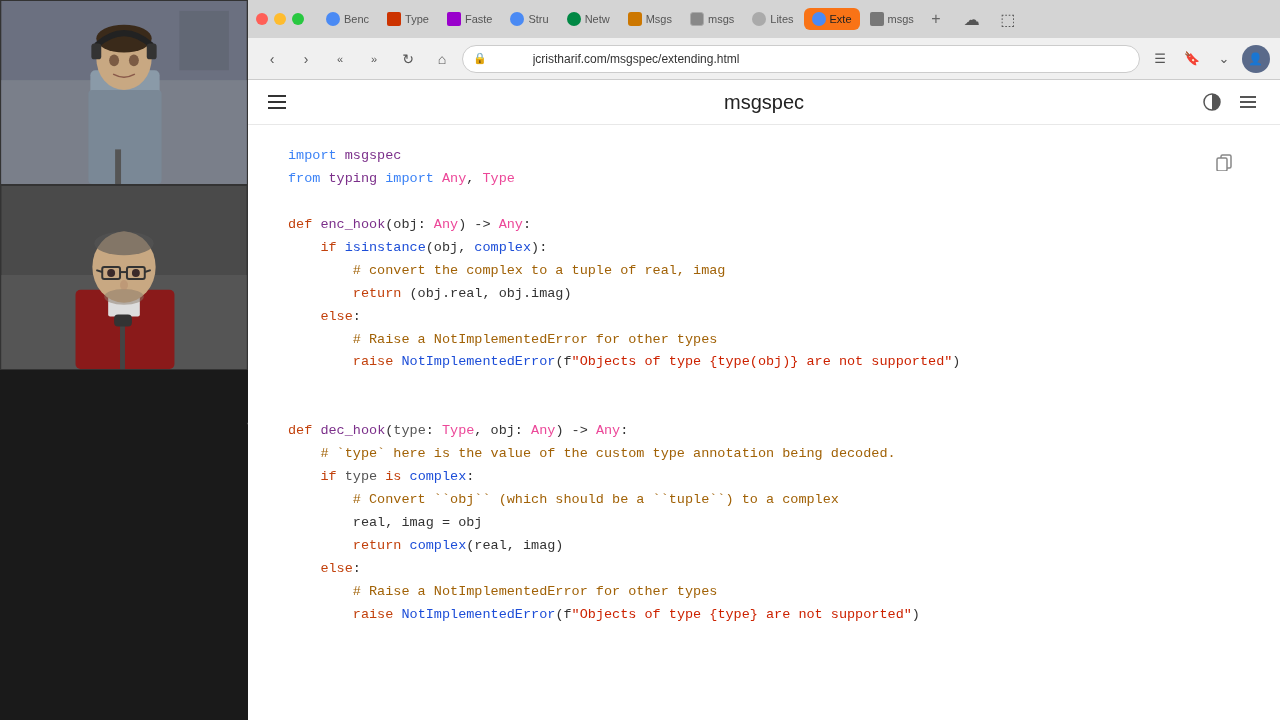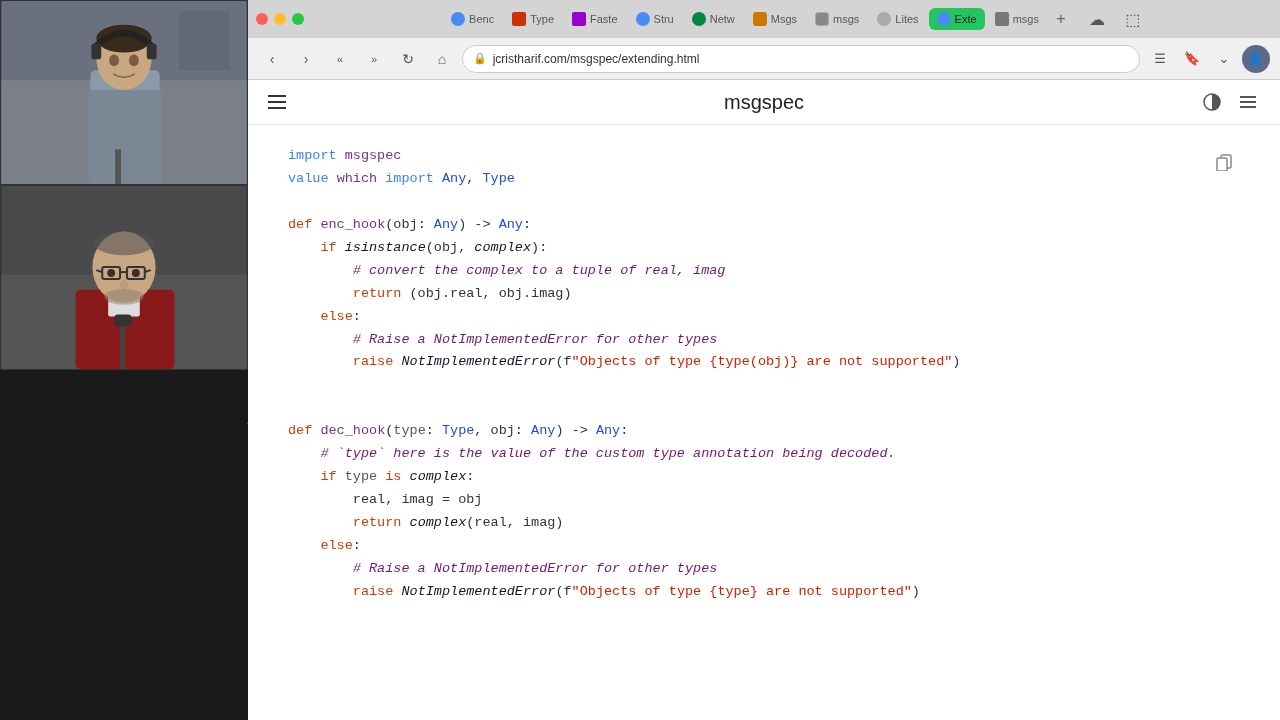--- a/index.html
+++ b/index.html
@@ -67,7 +67,6 @@
       gap: 2px;
       flex: 1;
       overflow: hidden;
-      justify-content: center;
     }
 
     .tab {

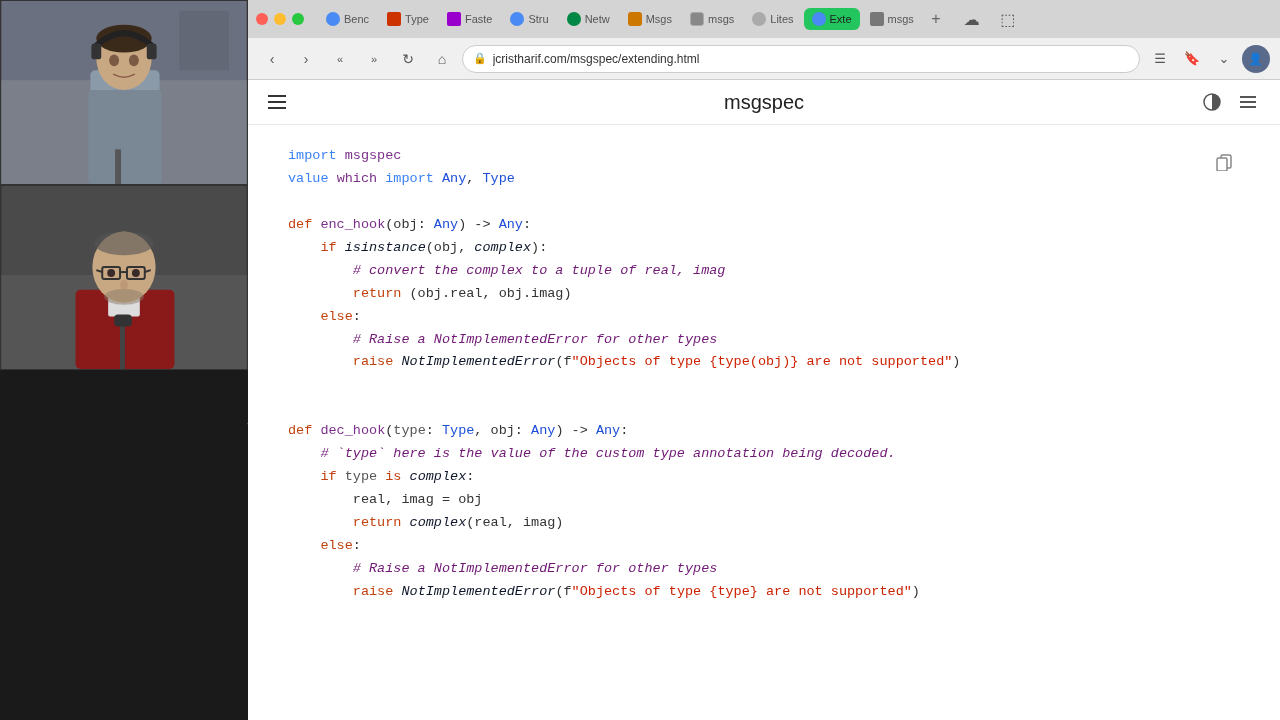--- a/index.html
+++ b/index.html
@@ -85,7 +85,7 @@
     }
 
     .tab.active {
-      background: #22c55e;
+      background: #f97316;
       color: #222;
       border-radius: 6px;
     }

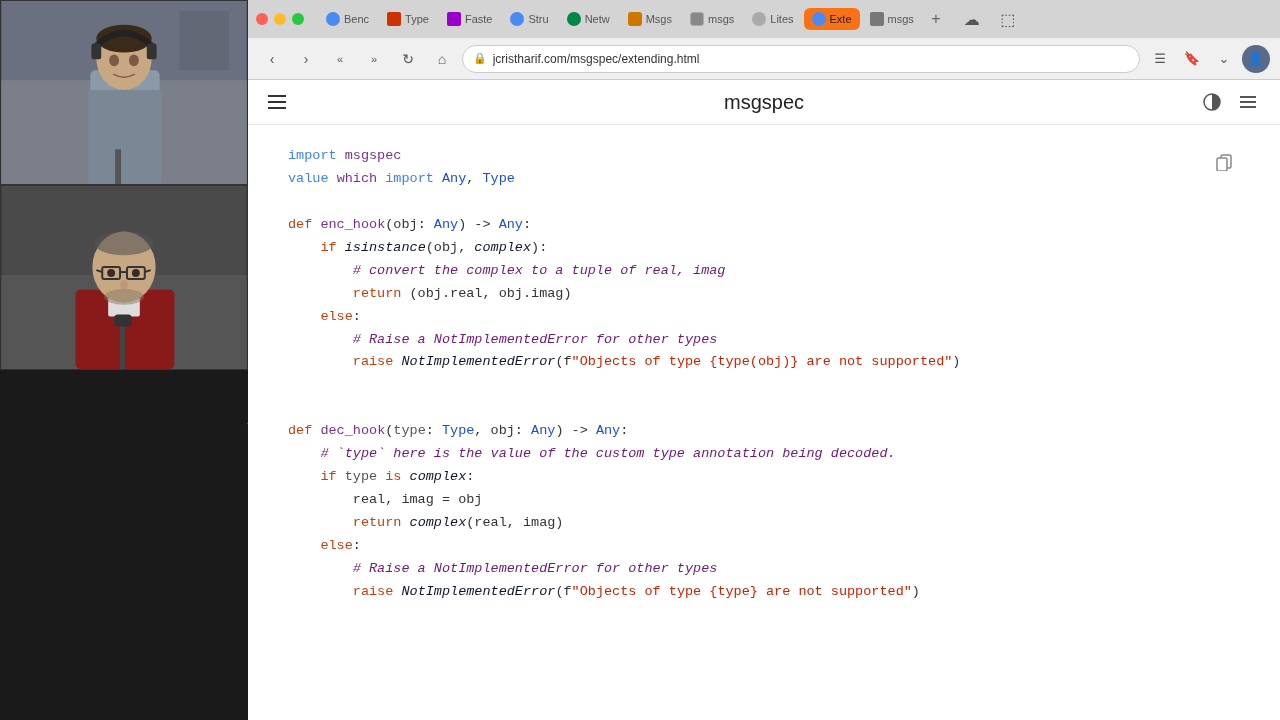--- a/index.html
+++ b/index.html
@@ -162,6 +162,7 @@
       overflow: hidden;
       text-overflow: ellipsis;
       white-space: nowrap;
+      margin-left: 40px;
     }
 
     .nav-actions {

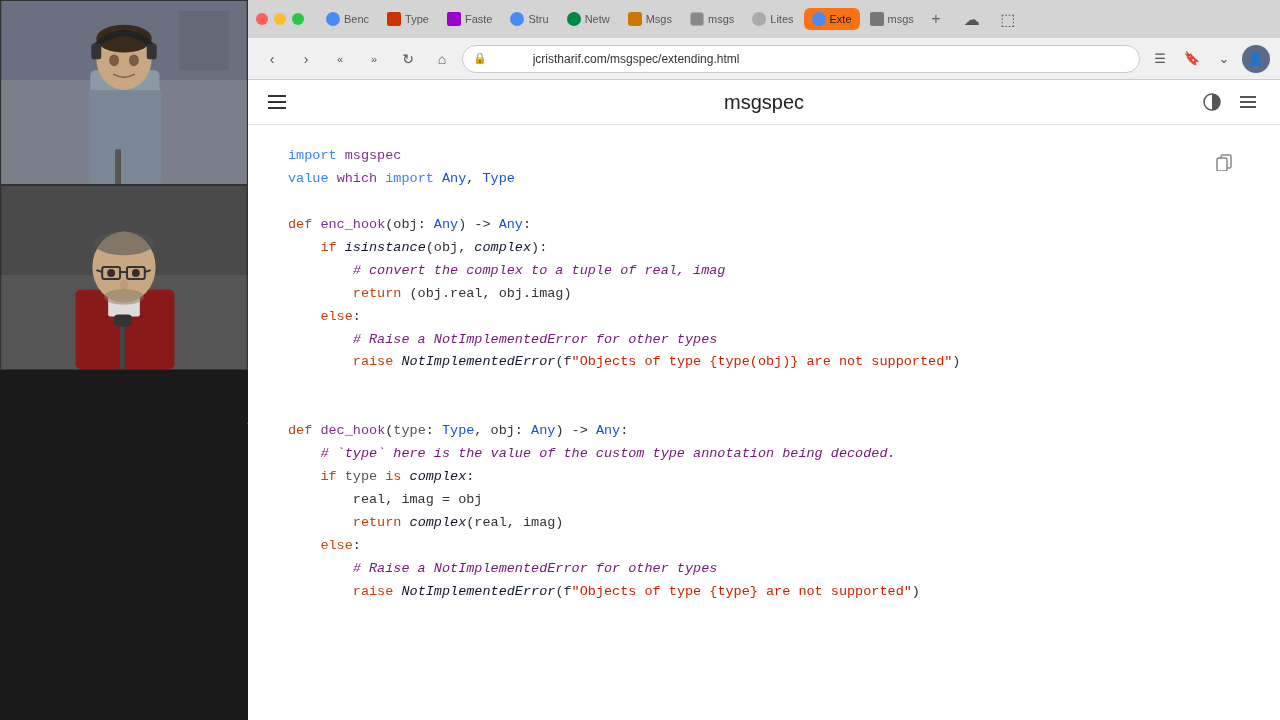--- a/index.html
+++ b/index.html
@@ -466,7 +466,7 @@
       </div>
 
       <pre><span class="kw-blue">import</span> <span class="fn">msgspec</span>
-<span class="kw-blue">value</span> <span class="fn">which</span> <span class="kw-blue">import</span> <span class="type">Any</span>, <span class="type">Type</span>
+<span class="kw-blue">from</span> <span class="fn">which</span> <span class="kw-blue">import</span> <span class="type">Any</span>, <span class="type">Type</span>
 
 <span class="kw">def</span> <span class="fn">enc_hook</span>(obj: <span class="type">Any</span>) -&gt; <span class="type">Any</span>:
     <span class="kw">if</span> <span class="builtin">isinstance</span>(obj, <span class="builtin">complex</span>):

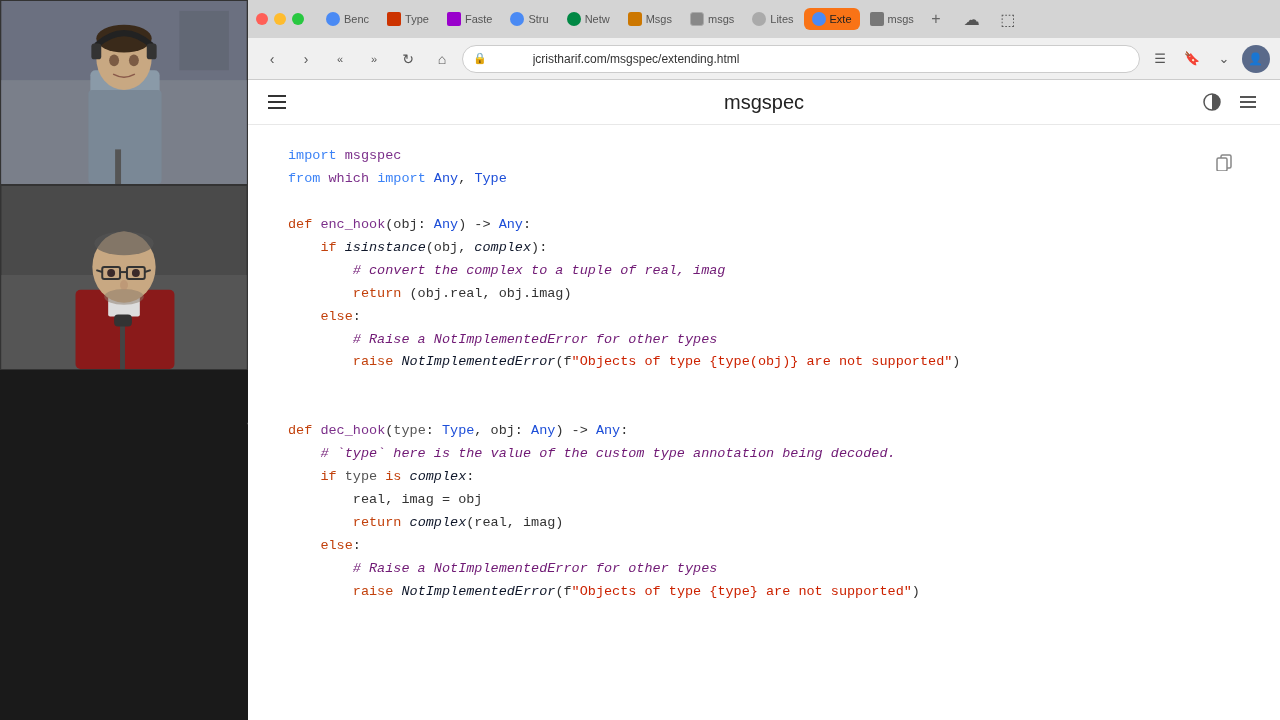--- a/index.html
+++ b/index.html
@@ -466,7 +466,7 @@
       </div>
 
       <pre><span class="kw-blue">import</span> <span class="fn">msgspec</span>
-<span class="kw-blue">from</span> <span class="fn">which</span> <span class="kw-blue">import</span> <span class="type">Any</span>, <span class="type">Type</span>
+<span class="kw-blue">from</span> <span class="fn">typing</span> <span class="kw-blue">import</span> <span class="type">Any</span>, <span class="type">Type</span>
 
 <span class="kw">def</span> <span class="fn">enc_hook</span>(obj: <span class="type">Any</span>) -&gt; <span class="type">Any</span>:
     <span class="kw">if</span> <span class="builtin">isinstance</span>(obj, <span class="builtin">complex</span>):

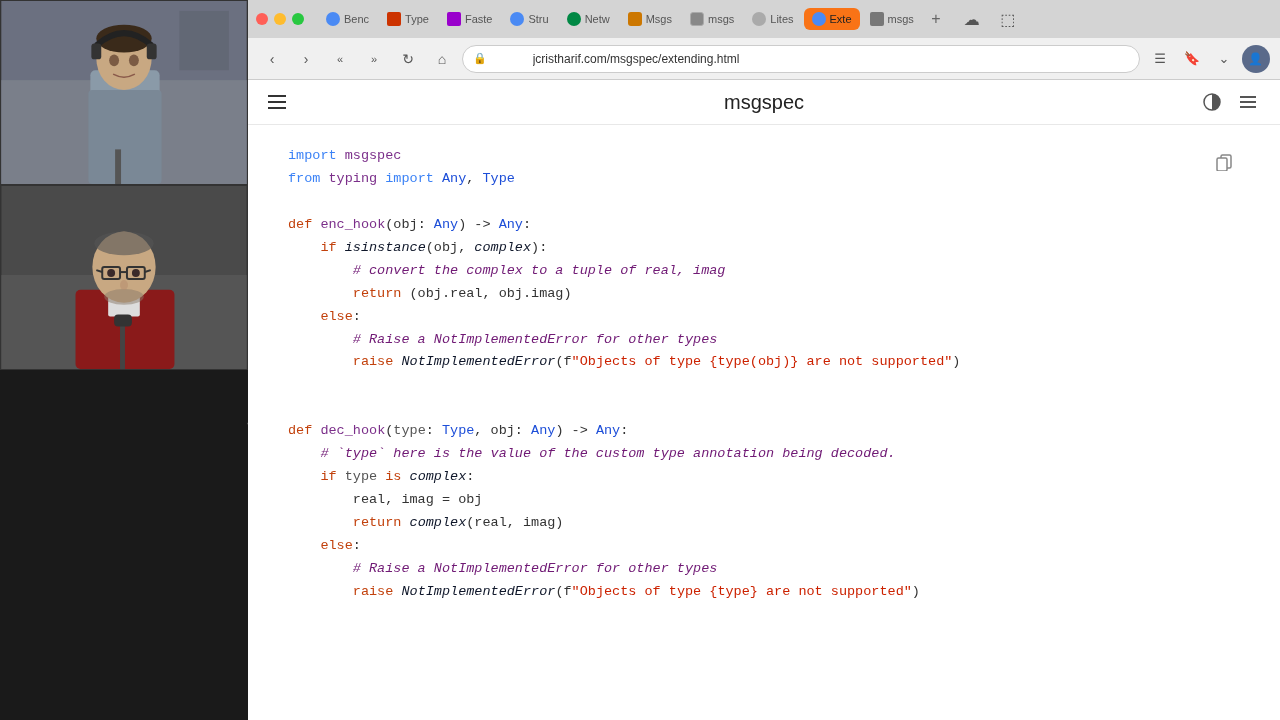--- a/index.html
+++ b/index.html
@@ -266,7 +266,7 @@
     .kw-blue { color: #3b82f6; font-weight: normal; } 
     .fn { color: #7b2f8a; } 
     .builtin { color: #0f172a; font-style: italic; } 
-    .type { color: #1d4ed8; } 
+    .type { color: #ec4899; } 
     .comment { color: #701a75; font-style: italic; }
     .string { color: #cc2200; }
     .param { color: #555; }

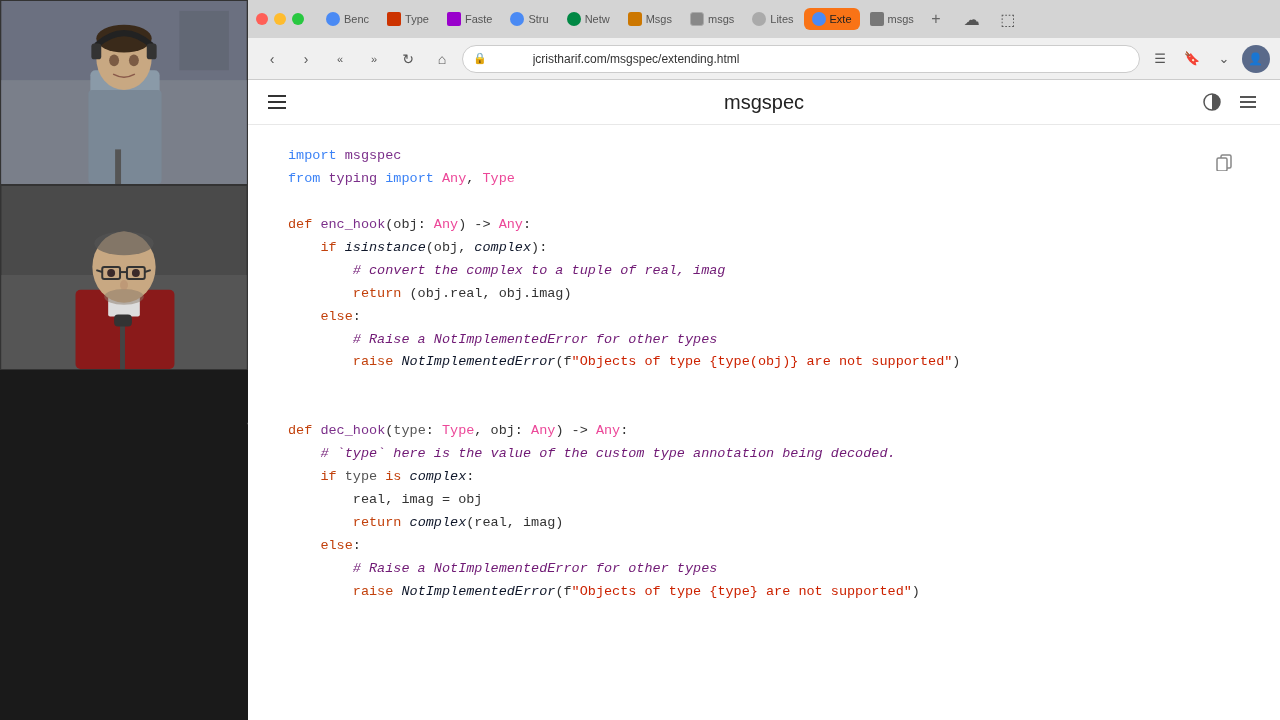--- a/index.html
+++ b/index.html
@@ -265,7 +265,7 @@
     .kw { color: #c2410c; font-weight: normal; } 
     .kw-blue { color: #3b82f6; font-weight: normal; } 
     .fn { color: #7b2f8a; } 
-    .builtin { color: #0f172a; font-style: italic; } 
+    .builtin { color: #1d4ed8; } 
     .type { color: #ec4899; } 
     .comment { color: #701a75; font-style: italic; }
     .string { color: #cc2200; }

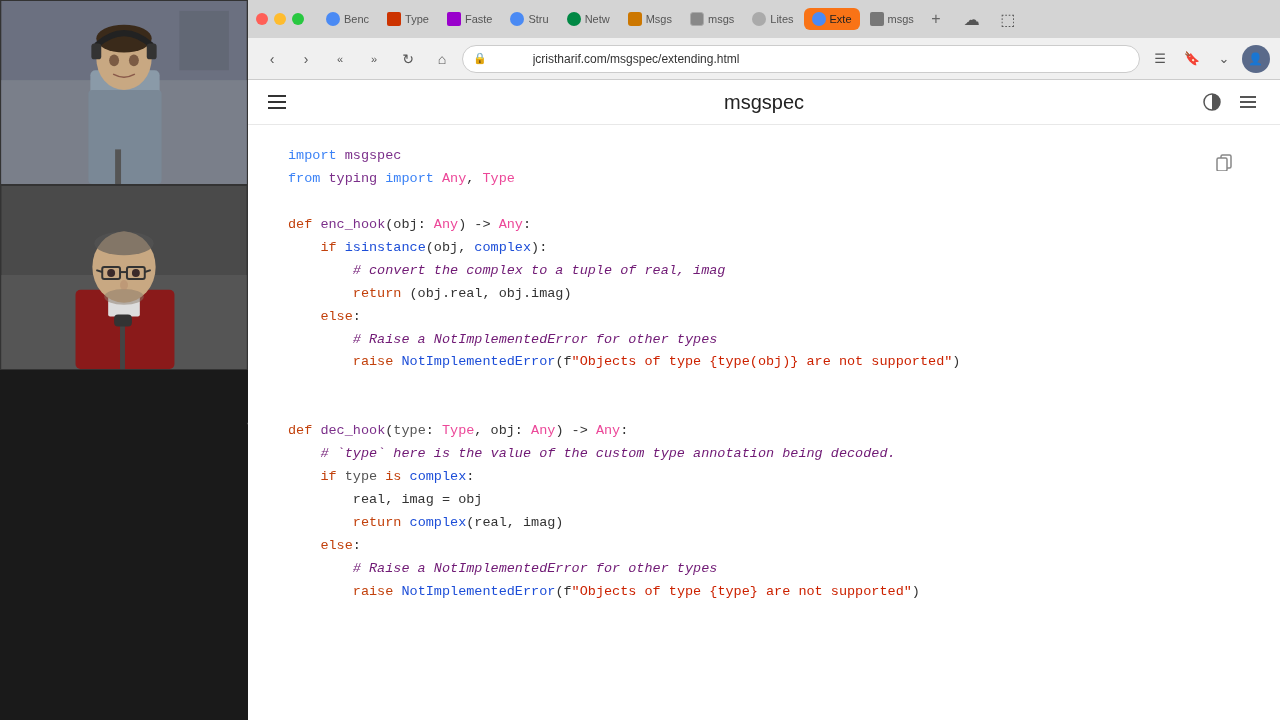--- a/index.html
+++ b/index.html
@@ -267,7 +267,7 @@
     .fn { color: #7b2f8a; } 
     .builtin { color: #1d4ed8; } 
     .type { color: #ec4899; } 
-    .comment { color: #701a75; font-style: italic; }
+    .comment { color: #a16207; }
     .string { color: #cc2200; }
     .param { color: #555; }
 

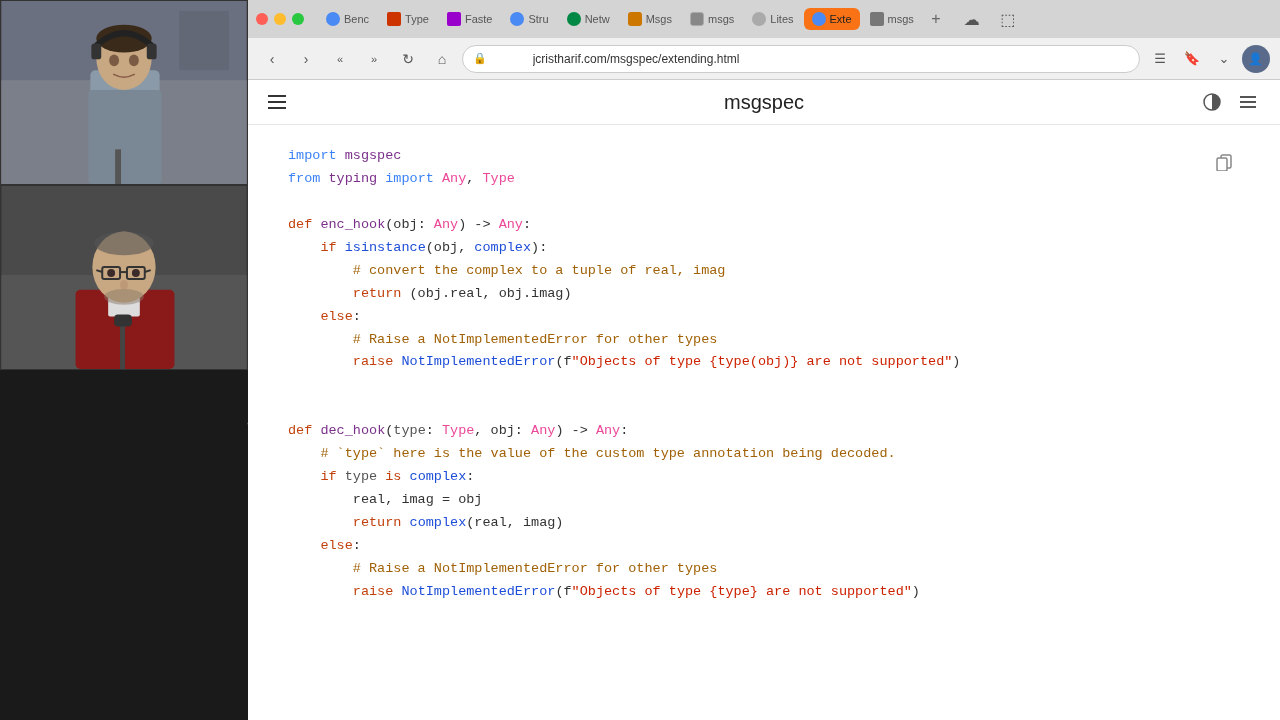--- a/index.html
+++ b/index.html
@@ -480,6 +480,7 @@
 <span class="kw">def</span> <span class="fn">dec_hook</span>(<span class="param">type</span>: <span class="type">Type</span>, obj: <span class="type">Any</span>) -&gt; <span class="type">Any</span>:
     <span class="comment"># `type` here is the value of the custom type annotation being decoded.</span>
     <span class="kw">if</span> <span class="param">type</span> <span class="kw">is</span> <span class="builtin">complex</span>:
+        <span class="comment"># Convert ``obj`` (which should be a ``tuple``) to a complex</span>
         real, imag = obj
         <span class="kw">return</span> <span class="builtin">complex</span>(real, imag)
     <span class="kw">else</span>:

